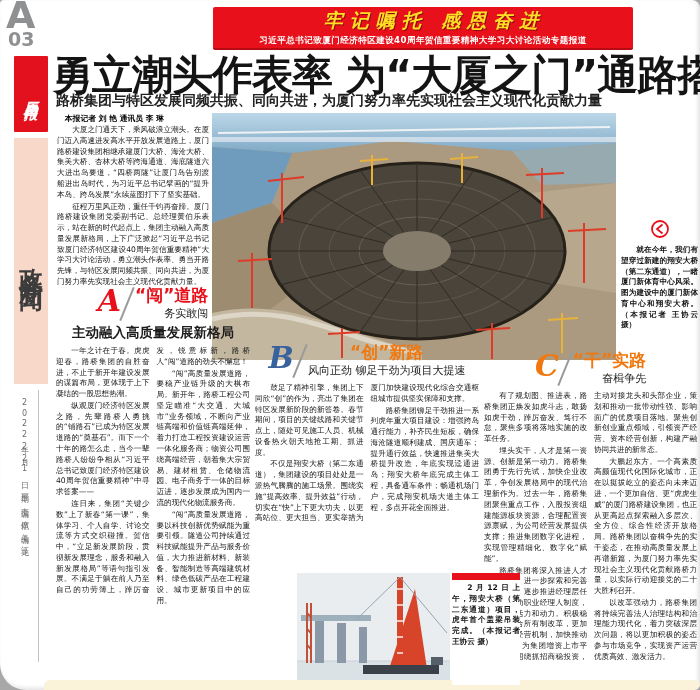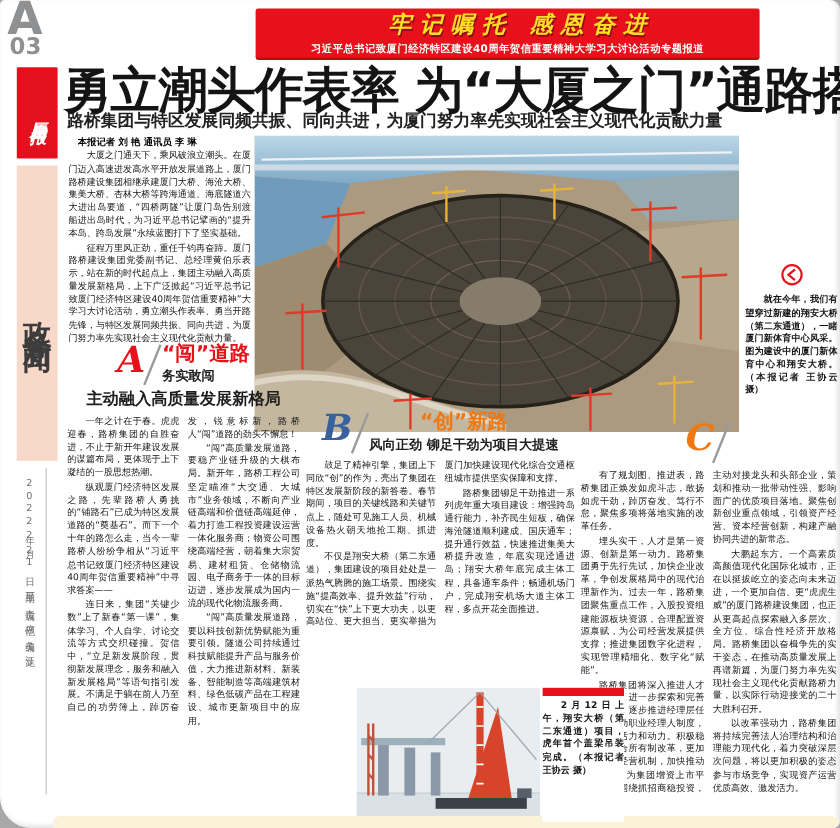--- a/index.html
+++ b/index.html
@@ -47,7 +47,7 @@
         margin-right:2px;}
   .sec-slash{width:2px;height:36px;background:#9a9a9a;transform:rotate(22deg);margin:0 7px 0 3px;flex:none;}
   .sec-tag{font-size:17px;font-weight:900;line-height:1.1;text-align:center;}
-  .sec-sub1{font-size:11px;font-weight:700;color:#222;text-align:left;margin-top:1px;}
+  .sec-sub1{font-size:11px;font-weight:400;color:#222;text-align:right;margin-top:1px;}
   .sec-sub2{font-size:13.5px;font-weight:800;color:#1d1d1d;text-align:center;margin-top:2px;font-family:Liberation Serif, serif;}
   .sec-body{columns:2;column-gap:7px;overflow:hidden;margin-top:4px;}
   .red{color:#e8101a;} .orange{color:#f0780f;} .blue{color:#38629e;}

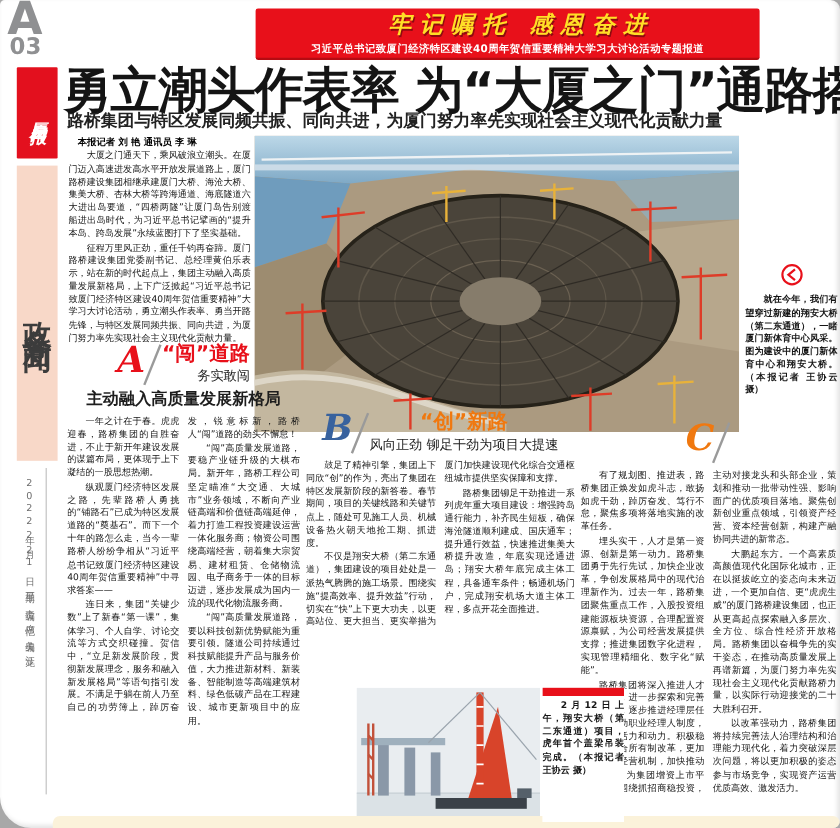--- a/index.html
+++ b/index.html
@@ -209,6 +209,10 @@
     <div class="sec-head">
       <span class="sec-letter orange">C</span>
       <span class="sec-slash"></span>
+      <span>
+        <div class="sec-tag orange">“干”实路</div>
+        <div class="sec-sub1">奋楫争先</div>
+      </span>
     </div>
     <div class="sec-body smalltext">
         <p>有了规划图、推进表，路桥集团正焕发如虎斗志，敢扬如虎干劲，踔厉奋发、笃行不怠，聚焦多项将落地实施的改革任务。</p>

